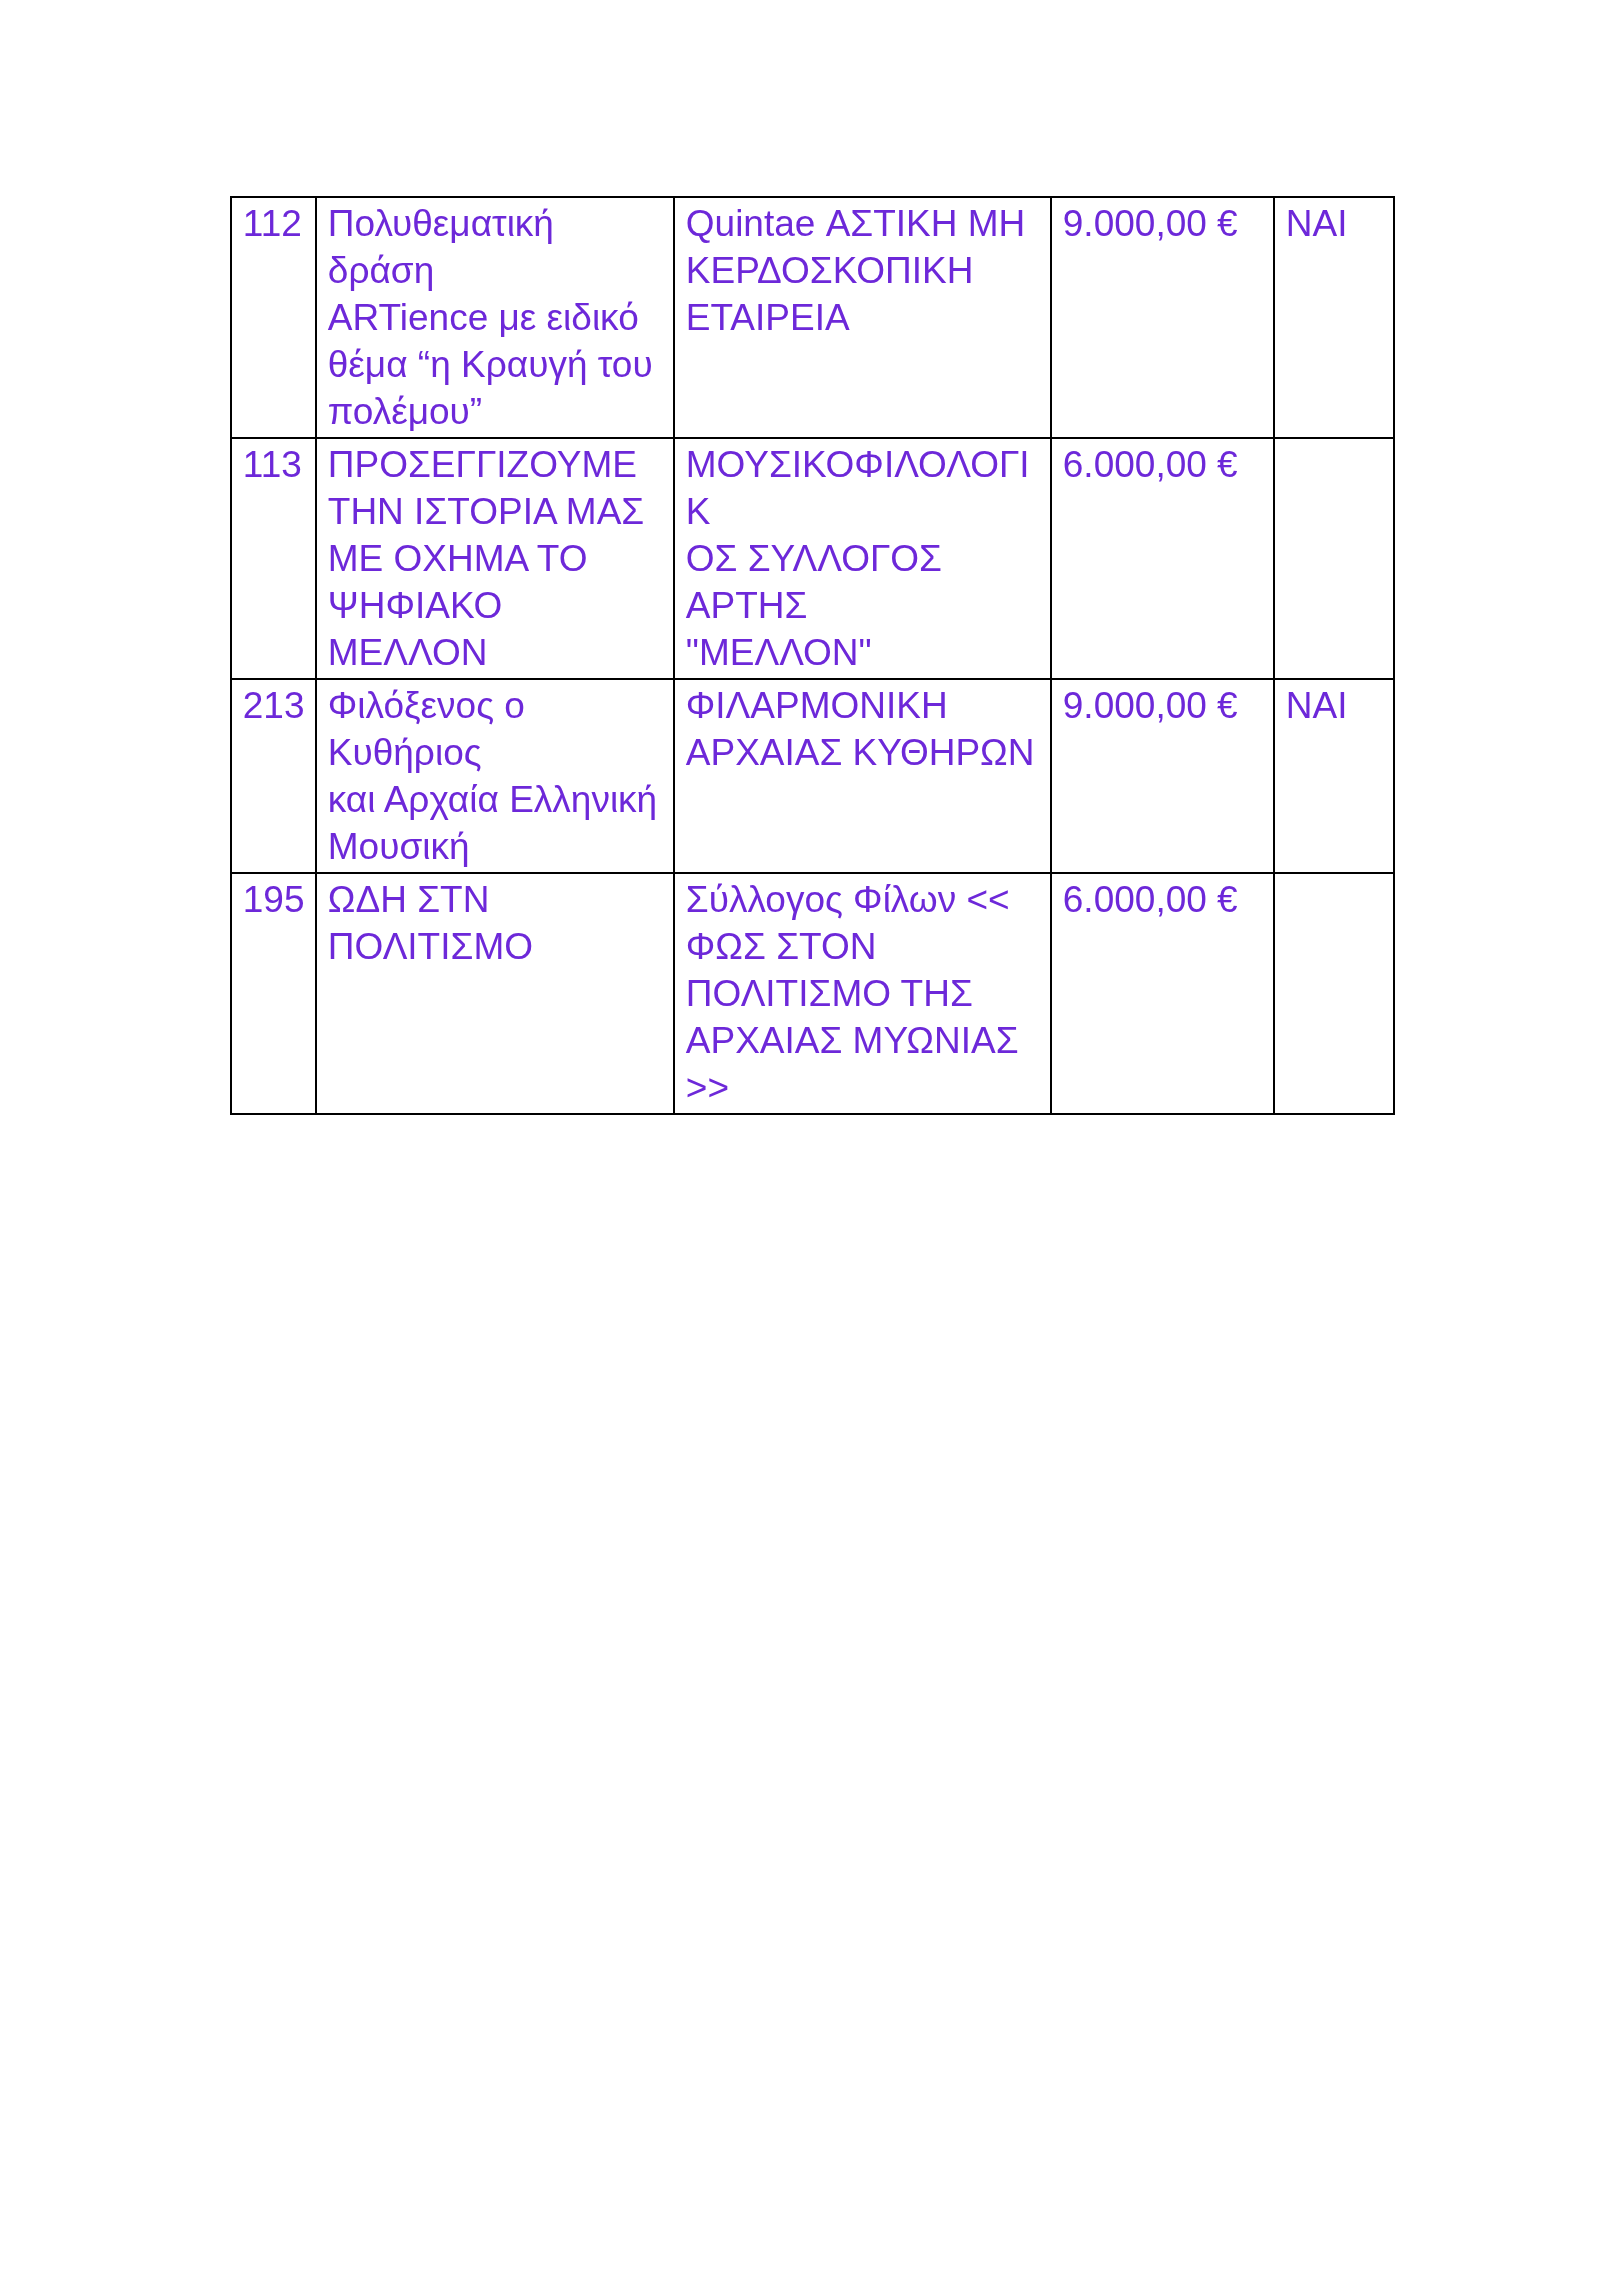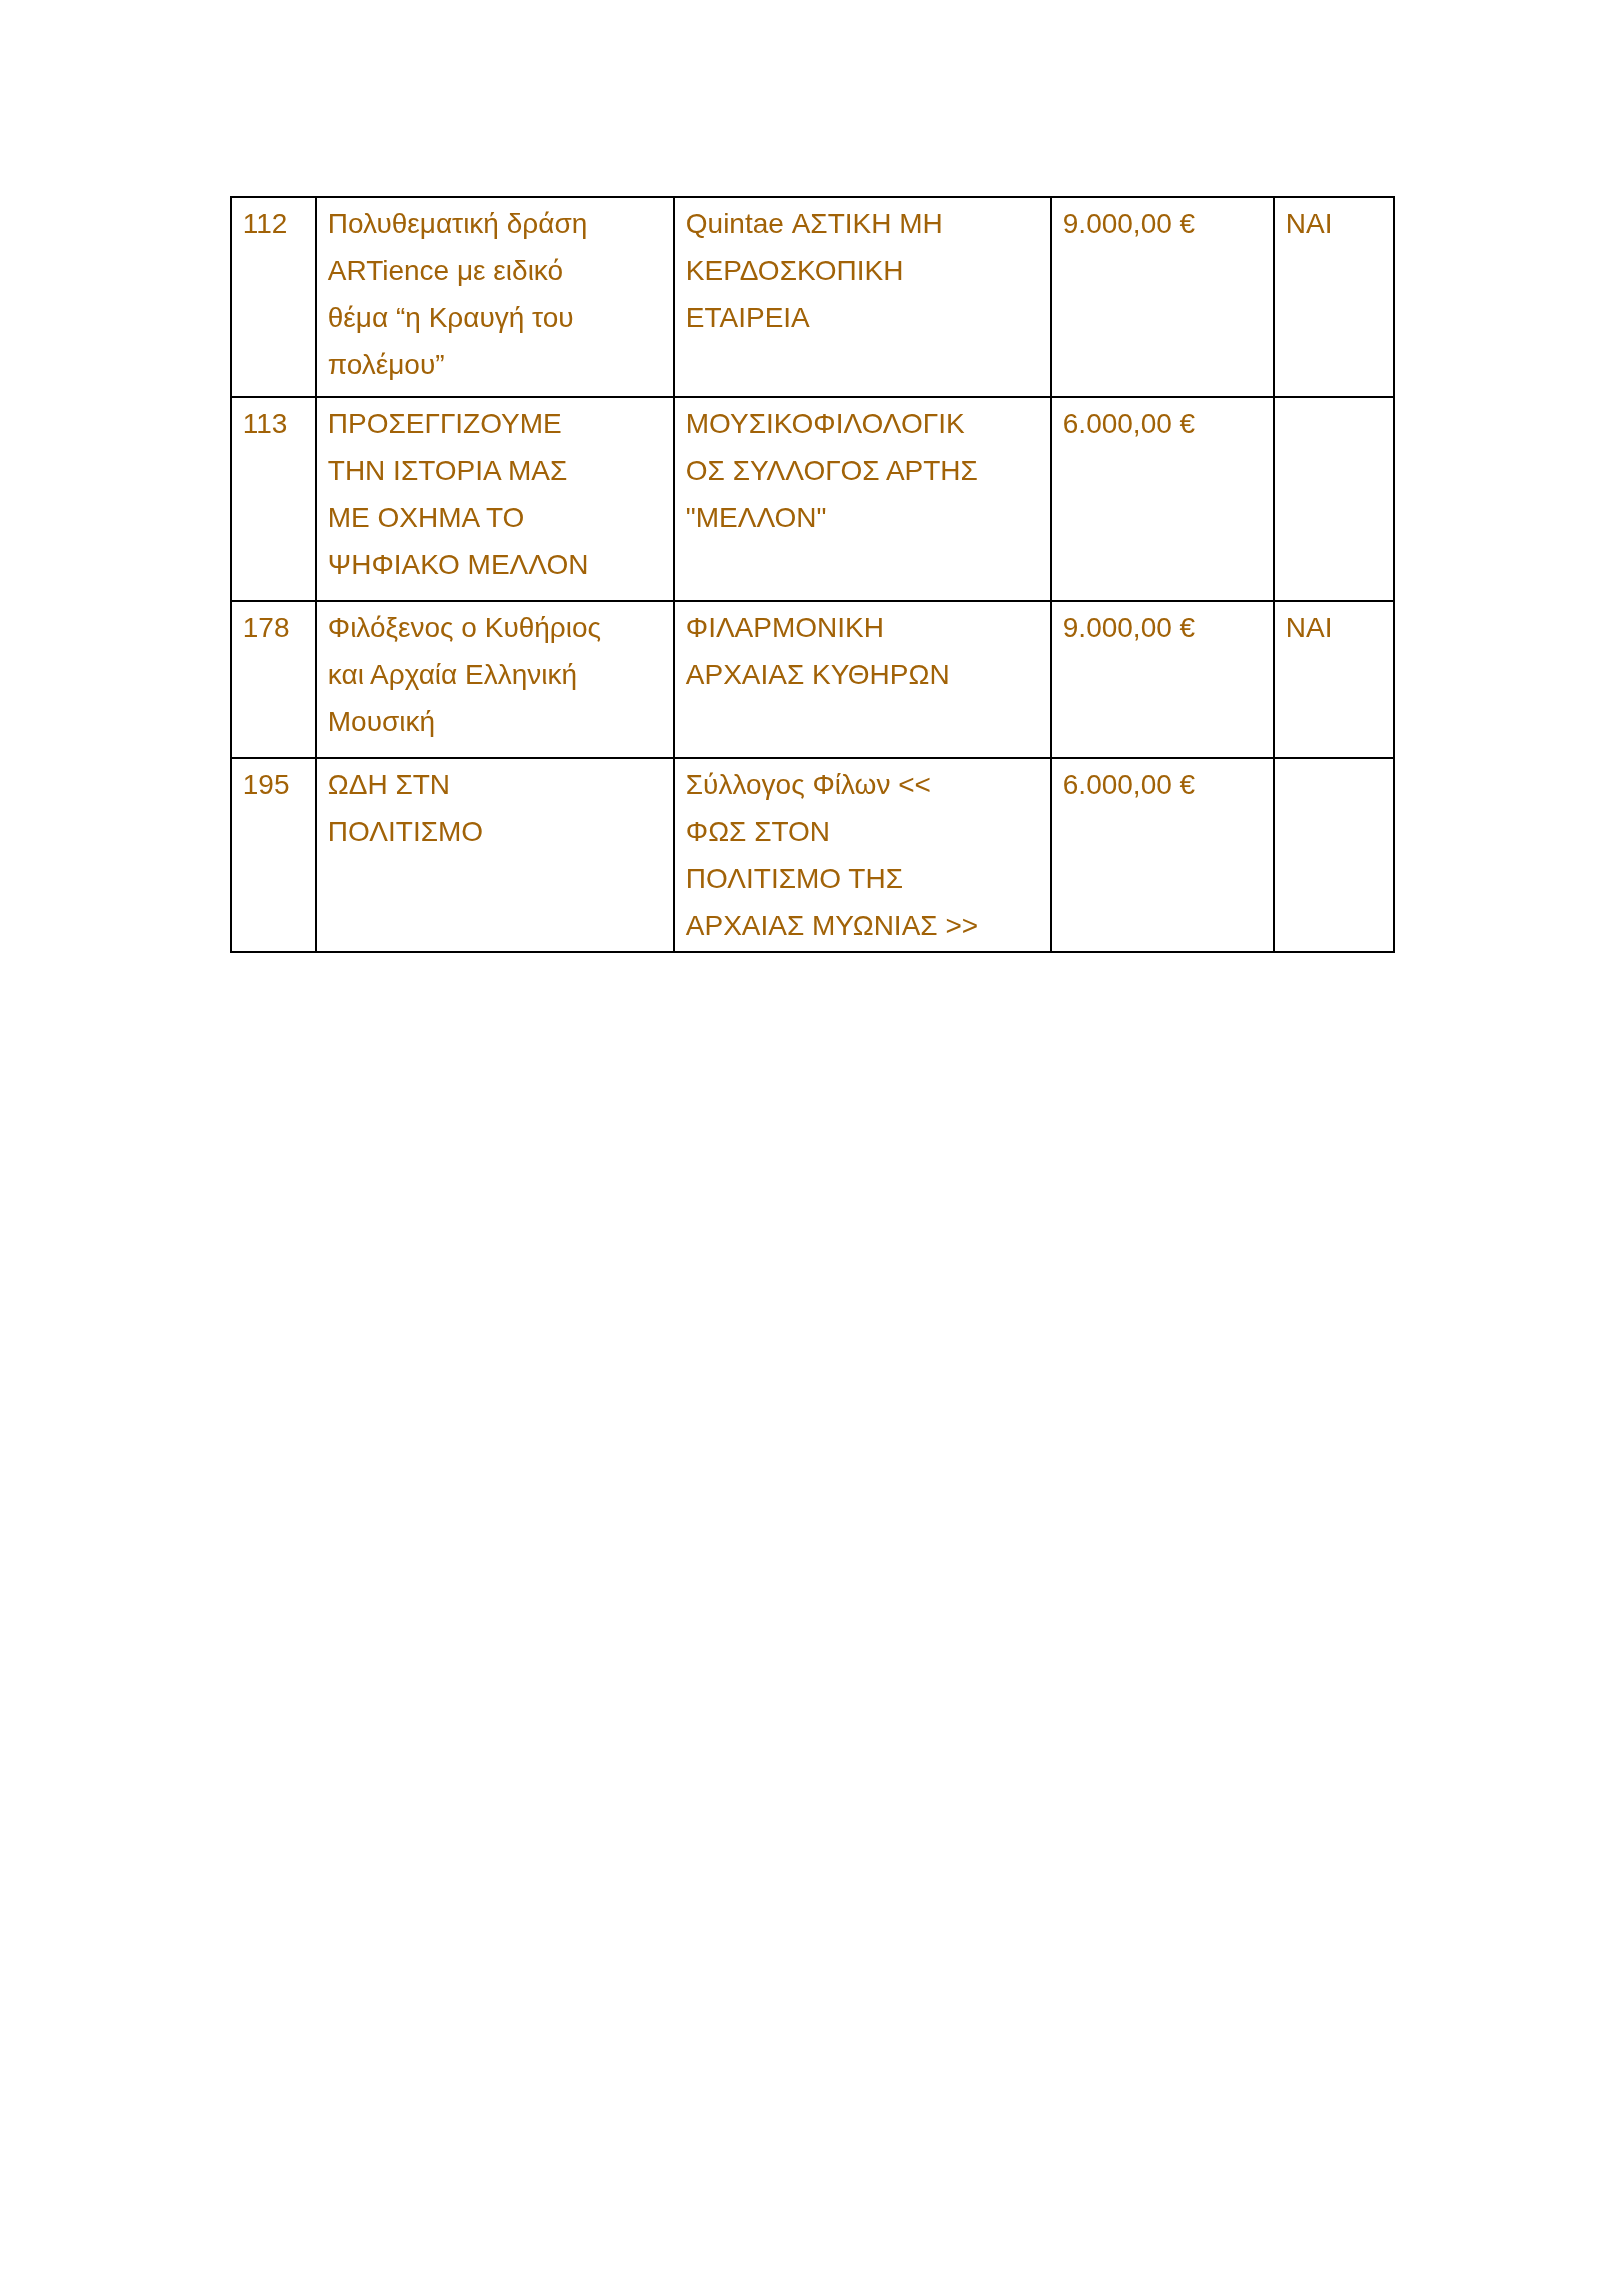--- a/index.html
+++ b/index.html
@@ -27,9 +27,9 @@
     border: 2.9px solid #000000;
     vertical-align: top;
     padding: 2px 5.9px 2px 10.8px;
-    font-size: 28px;
+    font-size: 37px;
     line-height: 47px;
-    color: #a16207;
+    color: #6d28d9;
     white-space: pre-line;
     overflow: hidden;
     word-wrap: break-word;

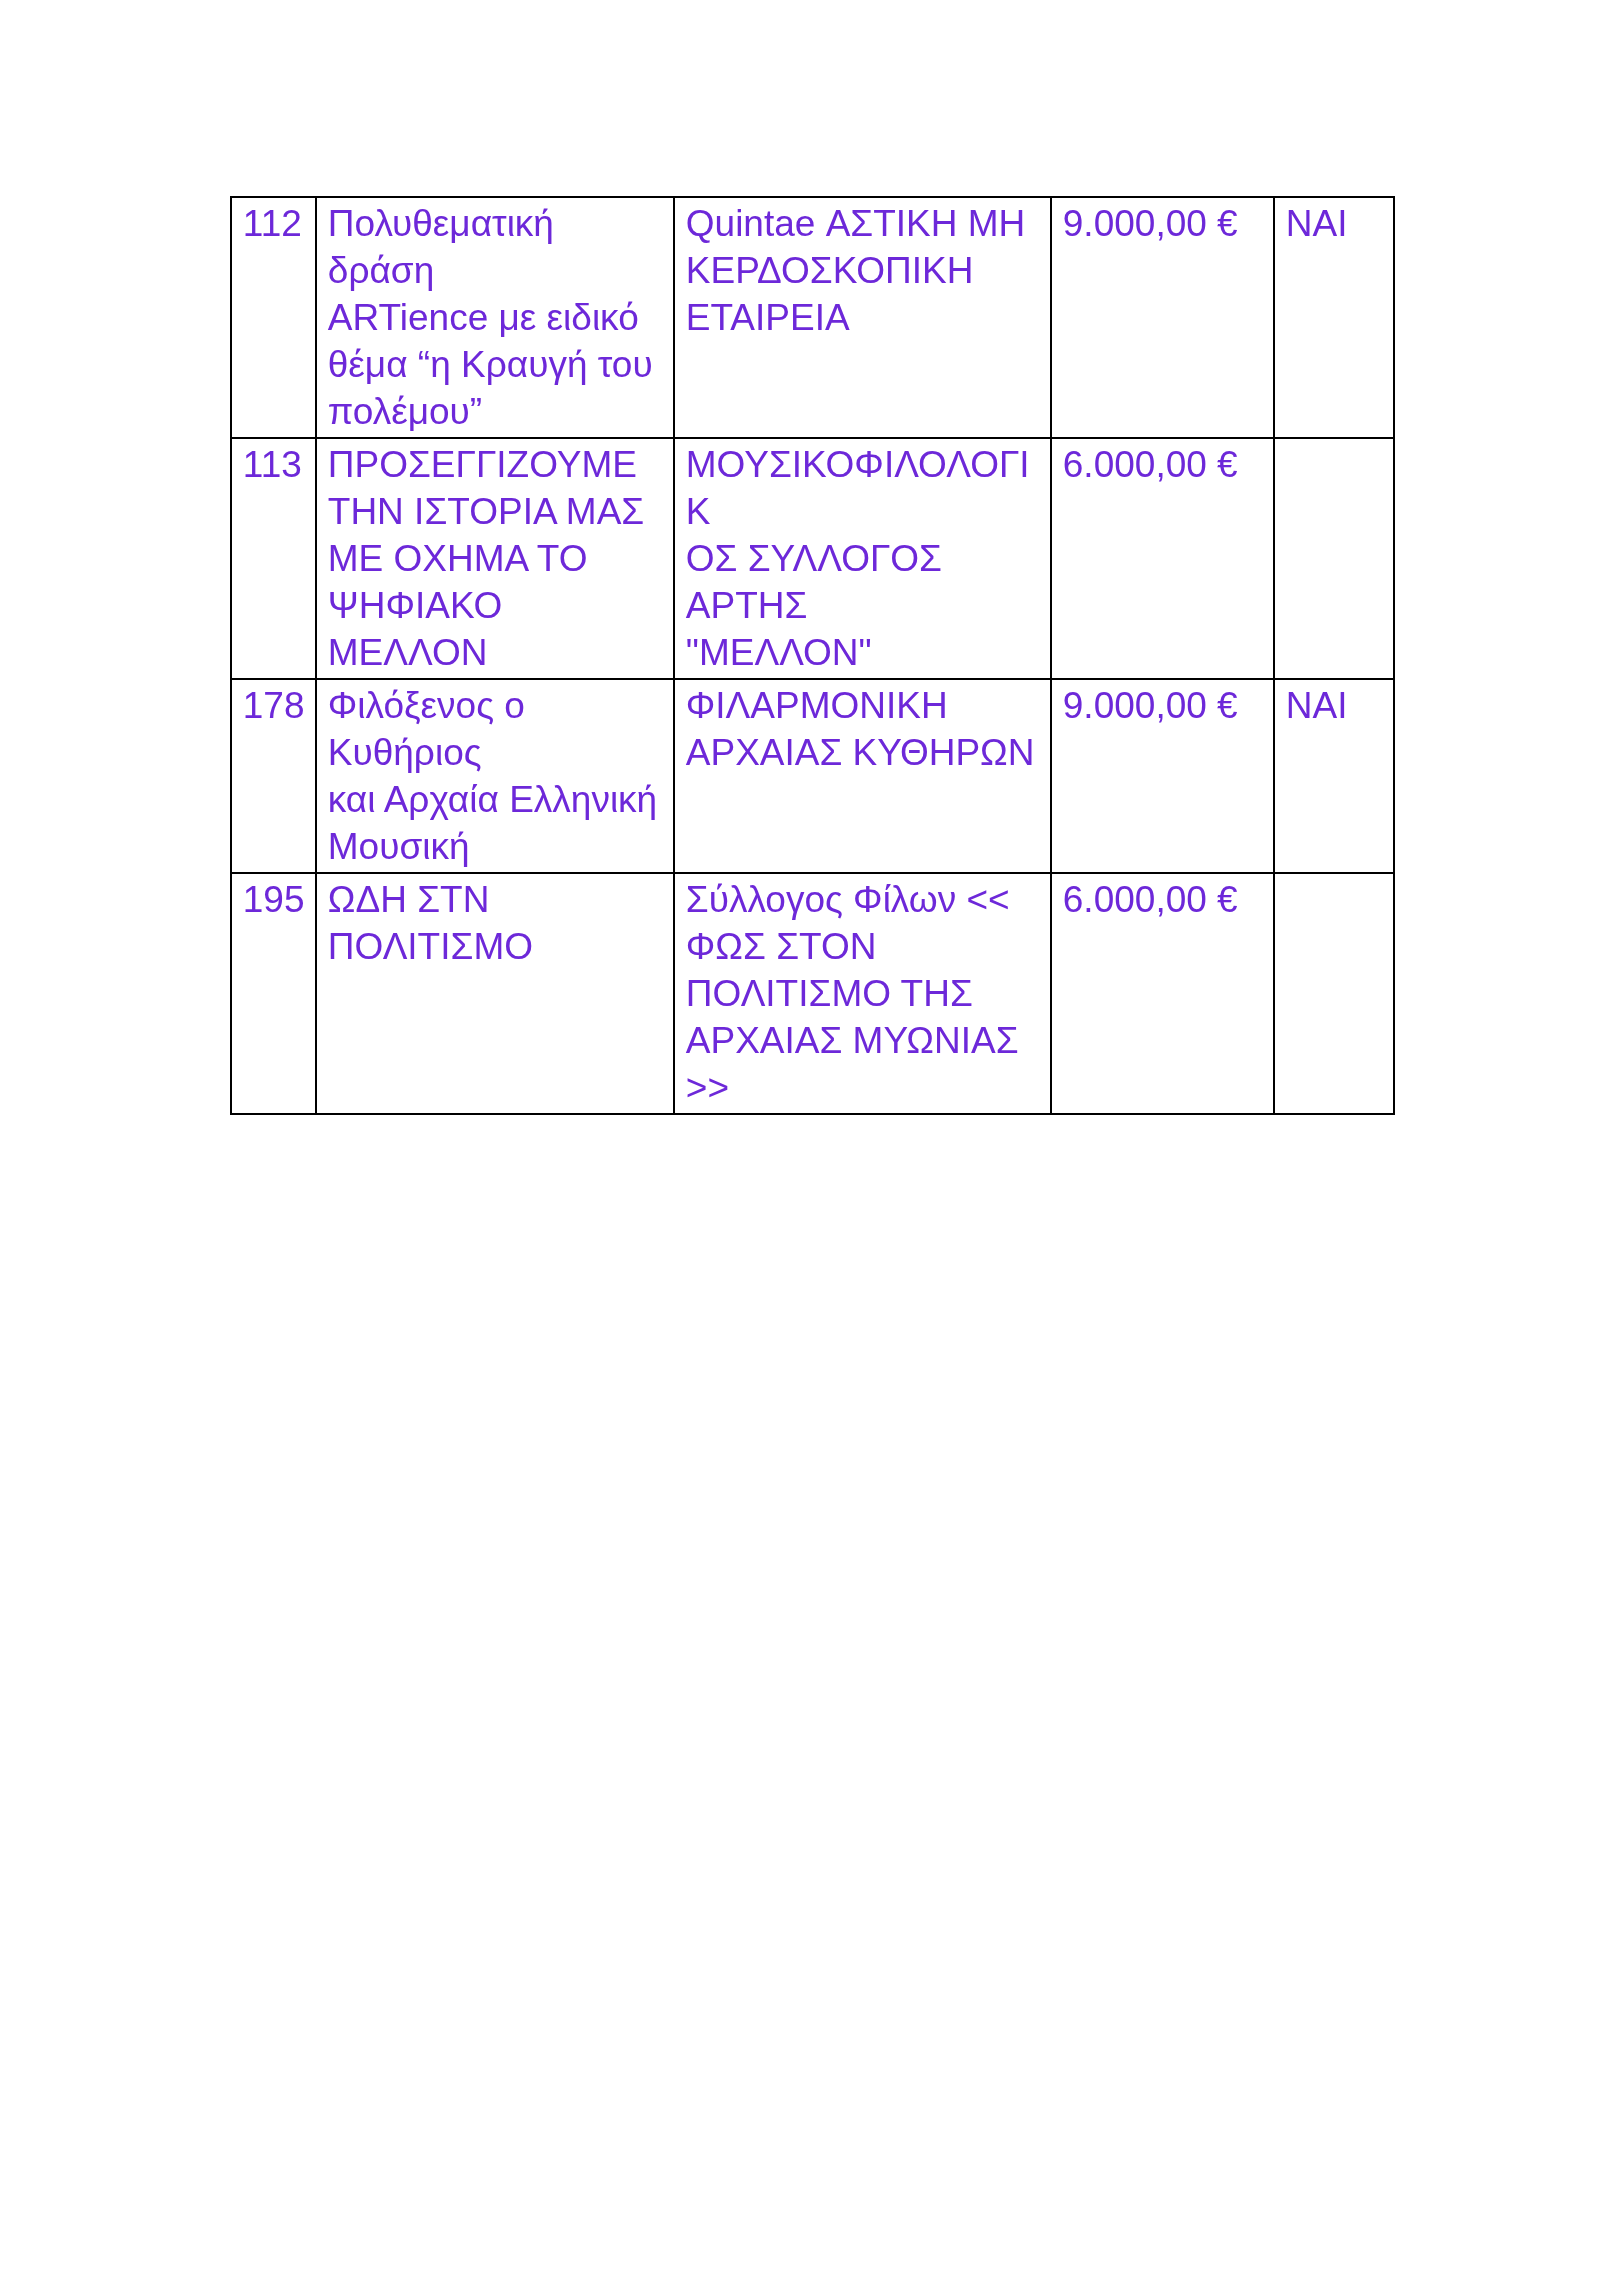--- a/index.html
+++ b/index.html
@@ -82,7 +82,7 @@
         <td></td>
       </tr>
       <tr class="row-2">
-        <td>178</td>
+        <td>213</td>
         <td>Φιλόξενος ο Κυθήριος
 και Αρχαία Ελληνική
 Μουσική</td>

